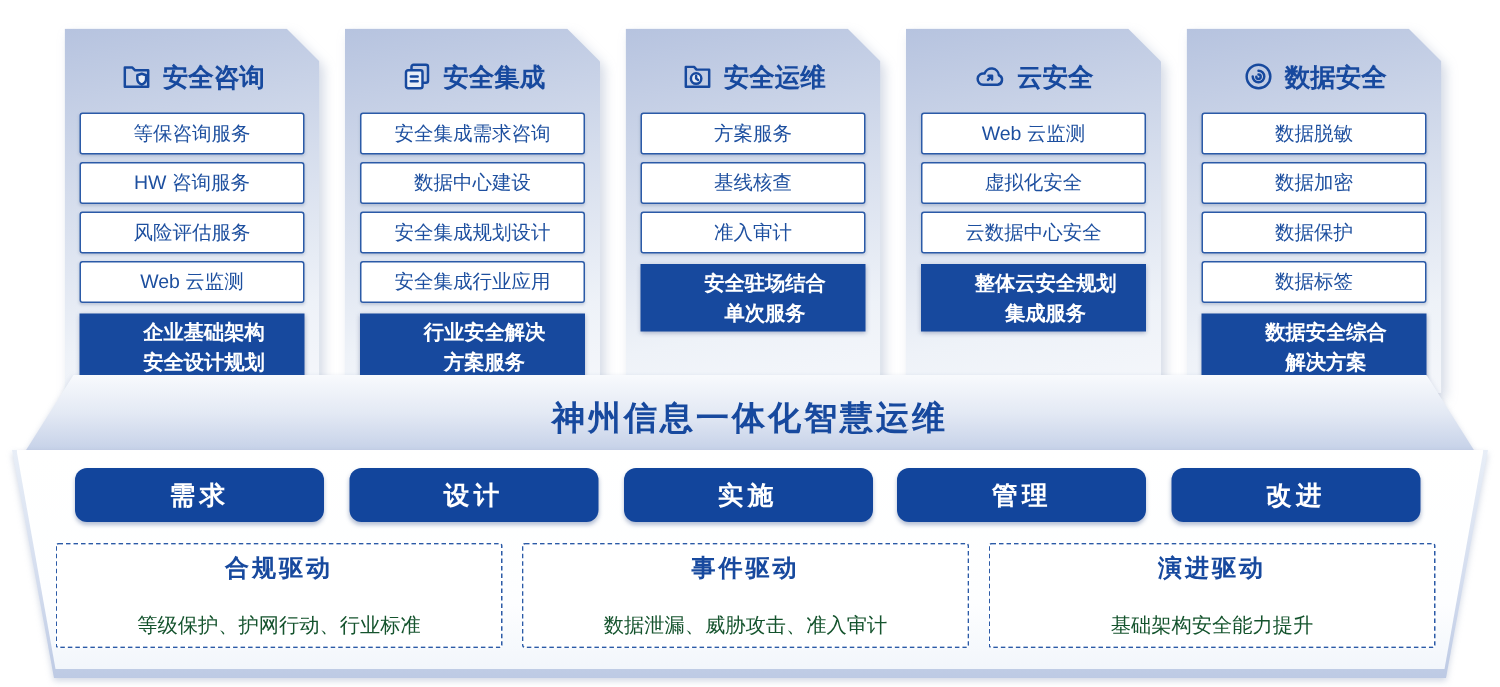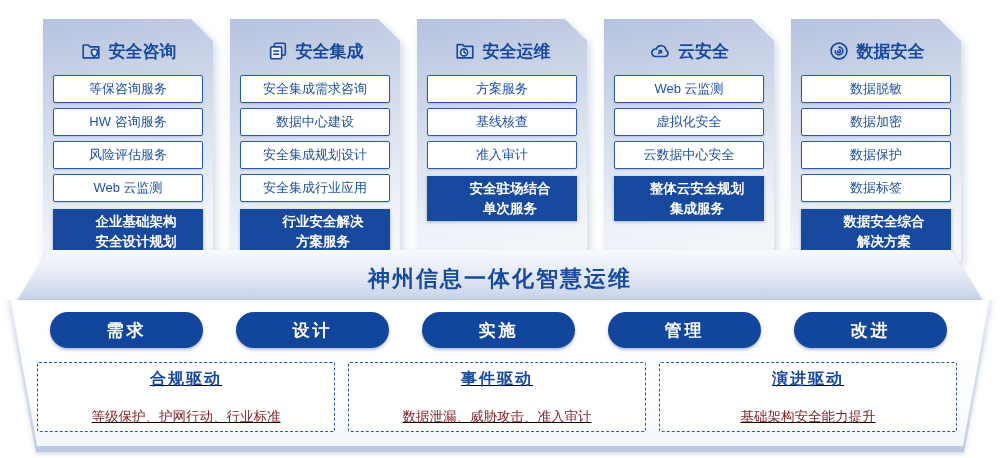--- a/index.html
+++ b/index.html
@@ -46,7 +46,7 @@
 
   .pills { position:absolute; left:50px; top:312px; width:897px; display:flex;
     justify-content:space-between; }
-  .pill { width:153px; height:36px; border-radius:18px; background:#12459c; color:#fff;
+  .pill { width:166px; height:36px; border-radius:8px; background:#12459c; color:#fff;
     font-weight:bold; font-size:17px; letter-spacing:3px; display:flex; align-items:center;
     justify-content:center; box-shadow:0 2px 3px rgba(40,70,130,.35); }
 

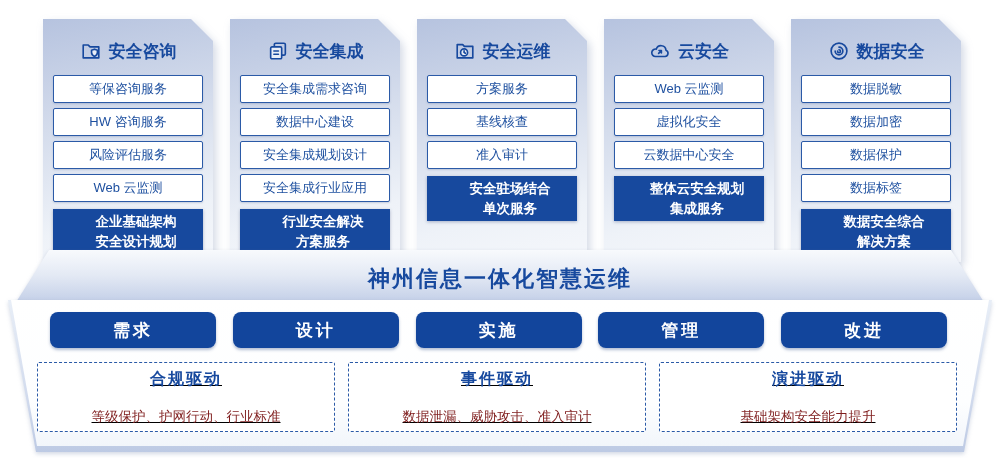--- a/index.html
+++ b/index.html
@@ -53,7 +53,7 @@
   .drivers { position:absolute; left:37px; top:362px; width:920px; display:flex; gap:13px; }
   .driver { flex:1; height:70px; background:#ffffff; border:1.6px dashed #2b5aa7;
     border-radius:2px; display:flex; flex-direction:column; align-items:center;
-    justify-content:center; gap:18px;text-decoration:underline; }
+    justify-content:center; gap:18px; }
   .driver-title { color:#17499e; font-weight:bold; font-size:16px; letter-spacing:2px; }
   .driver-desc { color:#7f1d1d; font-size:13.5px; white-space:nowrap; }
 </style>

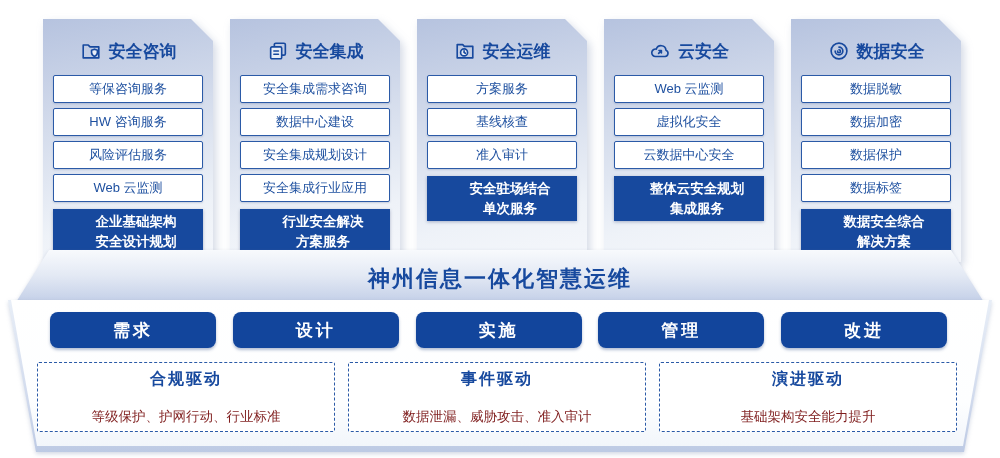--- a/index.html
+++ b/index.html
@@ -55,7 +55,7 @@
     border-radius:2px; display:flex; flex-direction:column; align-items:center;
     justify-content:center; gap:18px; }
   .driver-title { color:#17499e; font-weight:bold; font-size:16px; letter-spacing:2px; }
-  .driver-desc { color:#7f1d1d; font-size:13.5px; white-space:nowrap; }
+  .driver-desc { color:#14532d; font-size:13.5px; white-space:nowrap; }
 </style>
 </head>
 <body>

